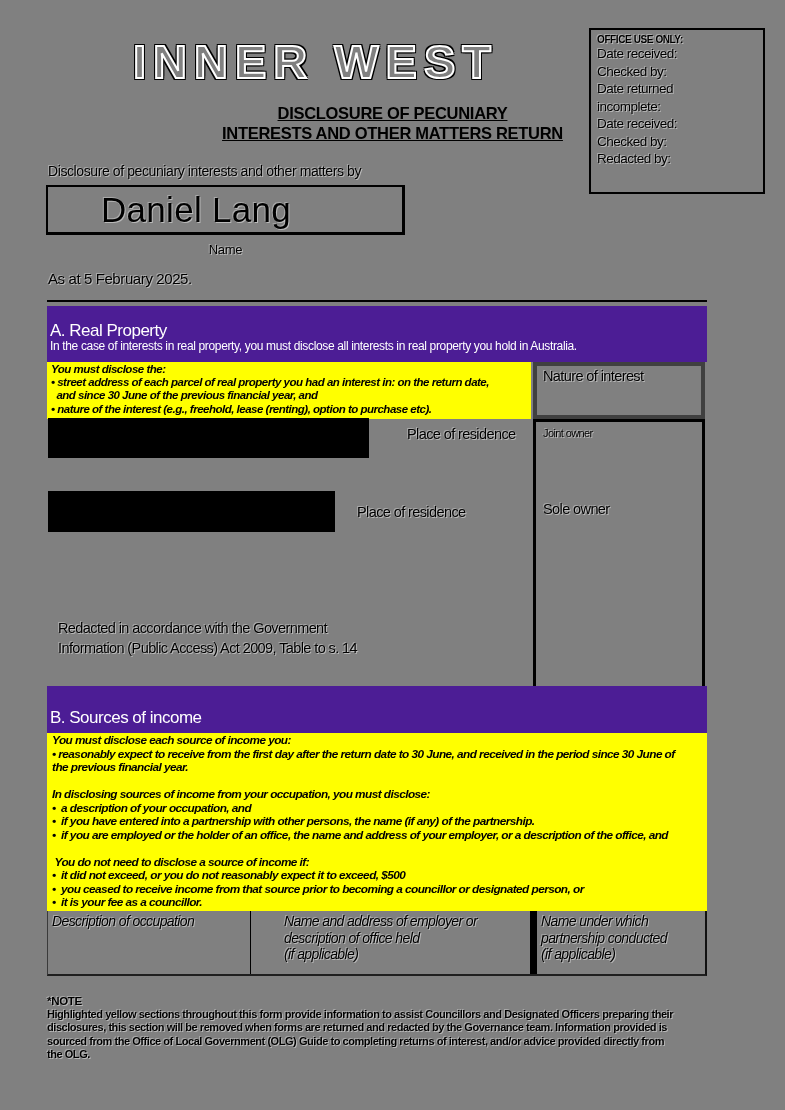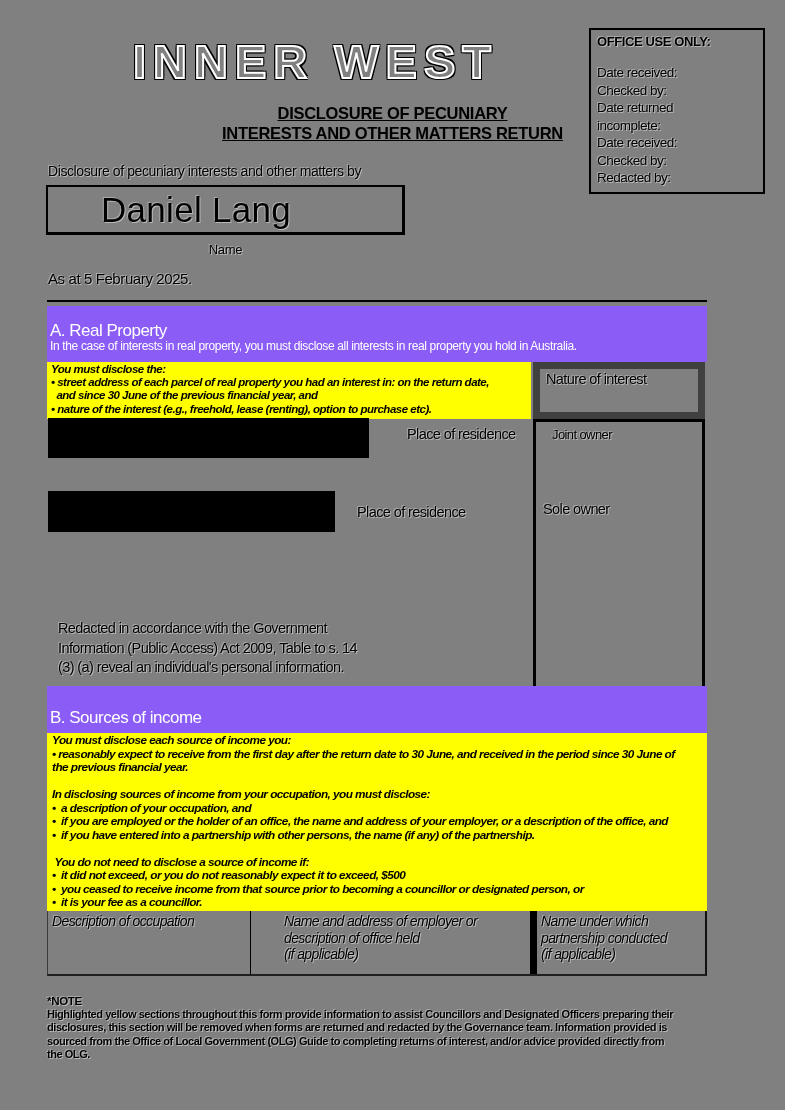--- a/index.html
+++ b/index.html
@@ -26,7 +26,7 @@
 
   #office-box{position:absolute;left:589px;top:28px;width:176px;height:166px;
     border:2px solid #000;box-sizing:border-box;padding:4px 2px 0 6px;}
-  .ou-title{font-weight:bold;font-size:13px;letter-spacing:-0.4px;margin-bottom:15px;}
+  .ou-title{font-weight:bold;font-size:10px;letter-spacing:-0.4px;}
   .ou-line{font-size:13.5px;line-height:17.5px;letter-spacing:-0.5px;}
 
   

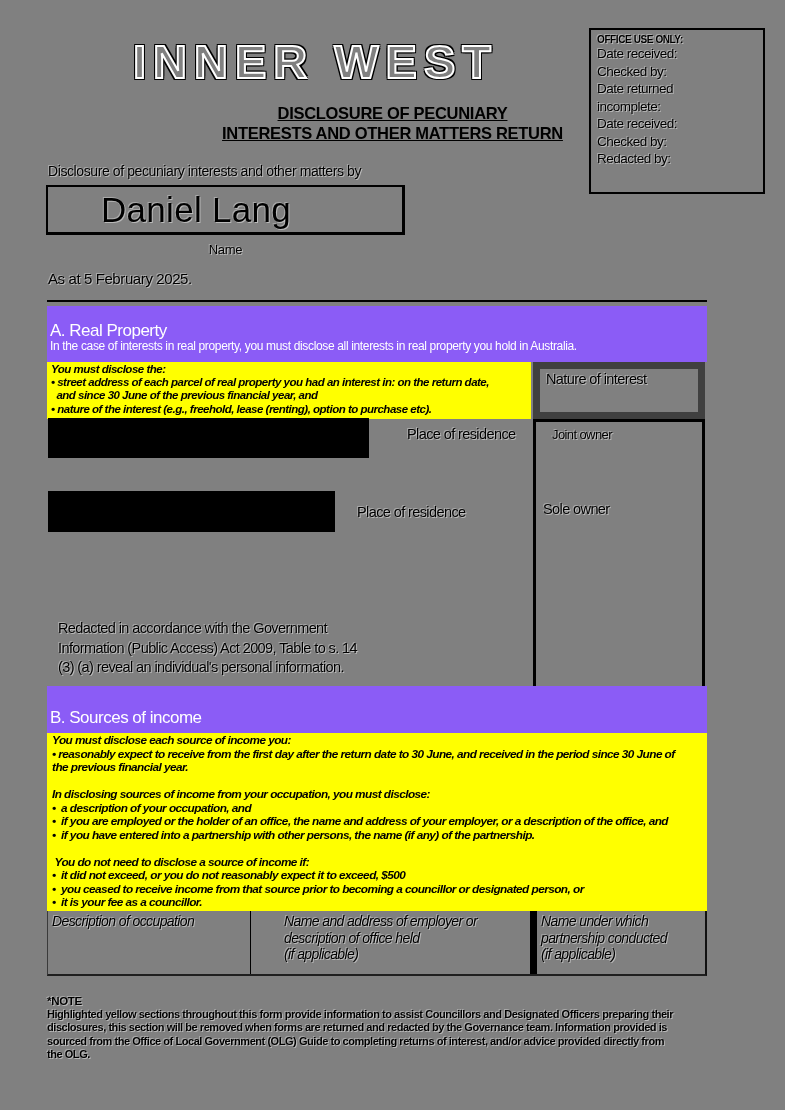--- a/index.html
+++ b/index.html
@@ -40,7 +40,7 @@
   
   #section-a{position:absolute;left:47px;top:300px;width:660px;height:386px;}
   .a-toprule{position:absolute;top:0;left:0;width:660px;height:2px;background:#000;}
-  .sec-head{position:absolute;left:0;width:660px;background:#8b5cf6;color:#fff;box-sizing:border-box;}
+  .sec-head{position:absolute;left:0;width:660px;background:#4c1d95;color:#fff;box-sizing:border-box;}
   #a-head{top:6px;height:56px;padding:16px 3px 0 3px;}
   .sec-head-title{font-size:17px;letter-spacing:-0.5px;line-height:18px;}
   .a-sub{font-size:12px;letter-spacing:-0.35px;line-height:13px;}

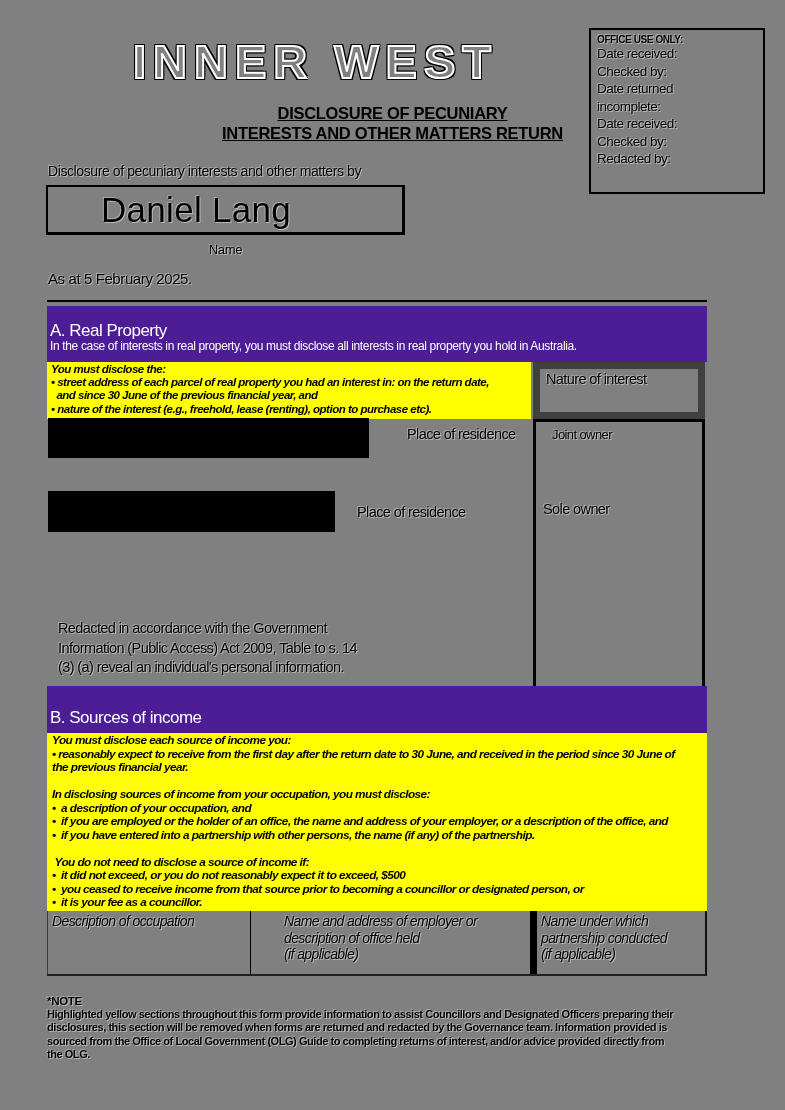--- a/index.html
+++ b/index.html
@@ -48,7 +48,7 @@
     box-sizing:border-box;padding:1px 4px;overflow:hidden;
     font-style:italic;font-weight:bold;font-size:11.5px;line-height:13.2px;letter-spacing:-0.5px;}
   .a-nature{position:absolute;top:62px;left:486px;width:172px;height:57px;
-    border:7px solid #404040;box-sizing:border-box;padding:2px 6px;
+    border:4px solid #404040;box-sizing:border-box;padding:2px 6px;
     font-size:14.5px;letter-spacing:-0.6px;}
   .redact-bar{position:absolute;background:#000;}
   #a-bar1{top:118px;left:1px;width:321px;height:40px;}

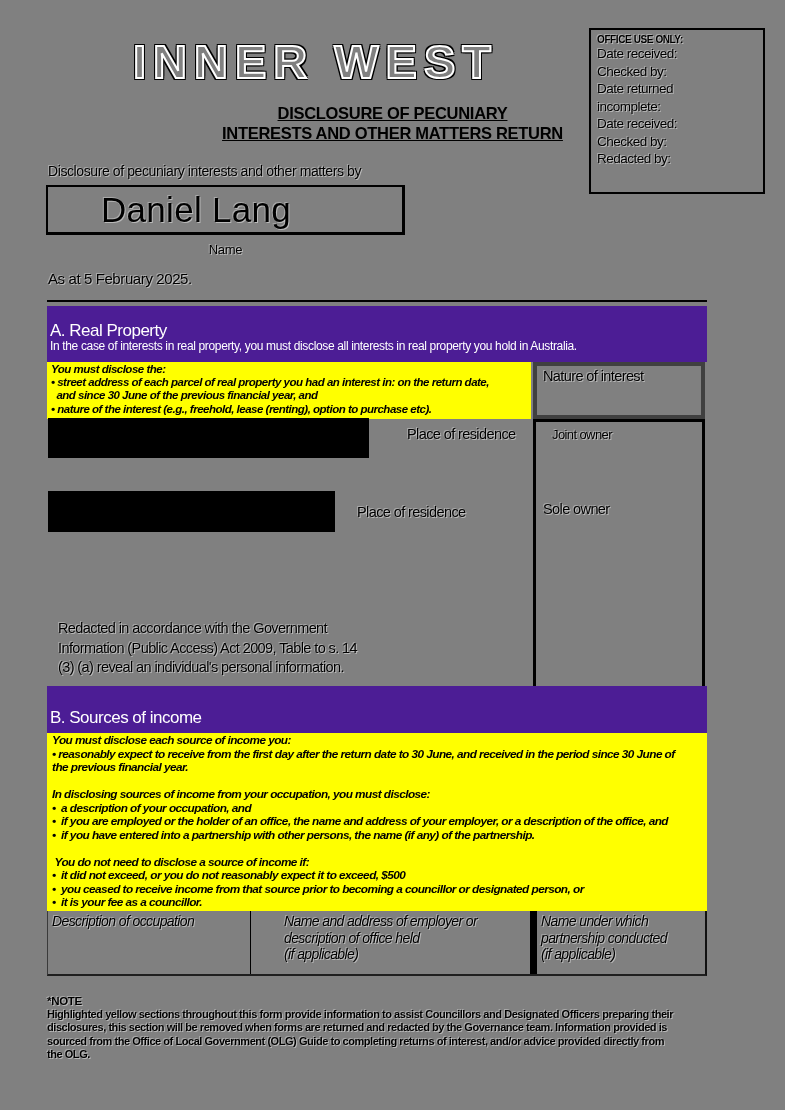--- a/index.html
+++ b/index.html
@@ -58,7 +58,7 @@
   #a-row2-label{top:204px;left:310px;}
   #a-owner-box{position:absolute;top:119px;left:486px;width:172px;height:271px;
     border:3px solid #000;box-sizing:border-box;}
-  #a-owner-joint{position:absolute;top:5px;left:16px;font-size:13px;letter-spacing:-0.6px;}
+  #a-owner-joint{position:absolute;top:5px;left:7px;font-size:11px;letter-spacing:-0.6px;}
   #a-owner-sole{position:absolute;top:79px;left:7px;font-size:14.5px;letter-spacing:-0.6px;}
   #a-redaction-note{position:absolute;top:319px;left:11px;font-size:14.5px;line-height:19.5px;letter-spacing:-0.6px;}
 

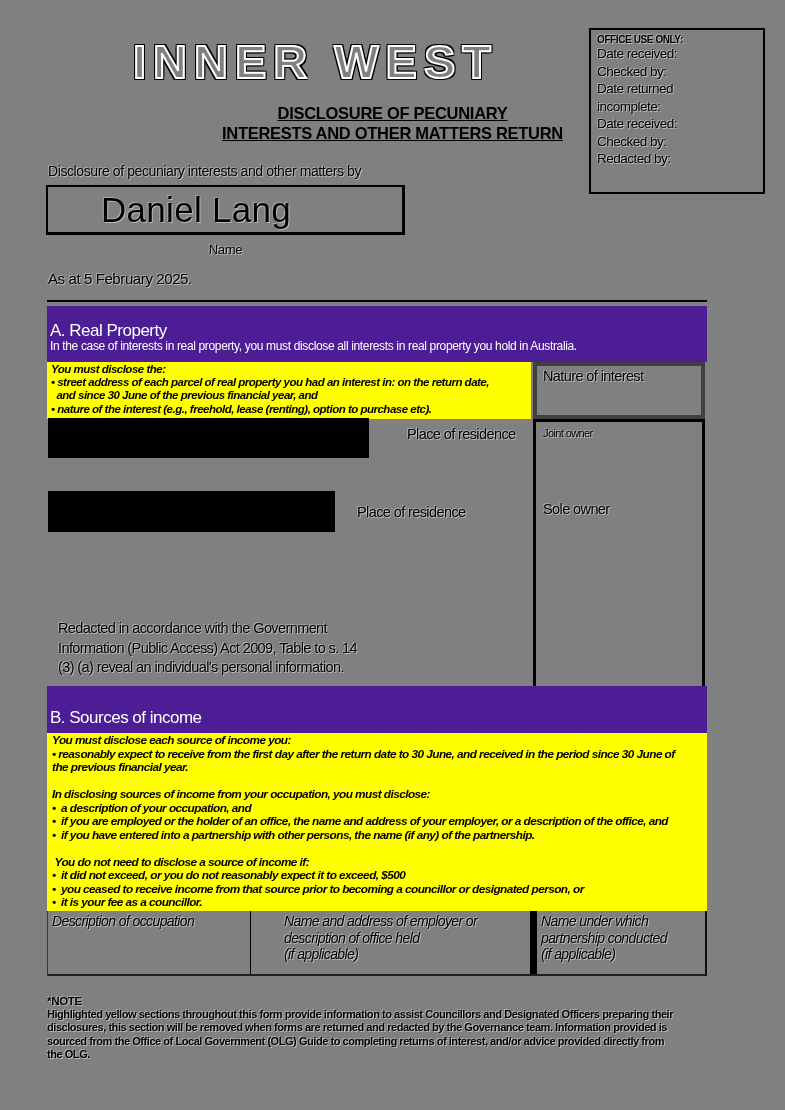--- a/index.html
+++ b/index.html
@@ -145,7 +145,6 @@
   <div id="a-redaction-note" class="halo">
       <div class="pre">Redacted in accordance with the Government</div>
       <div class="pre">Information (Public Access) Act 2009, Table to s. 14</div>
-      <div class="pre">(3) (a) reveal an individual's personal information.</div>
     </div>
 </div>
 

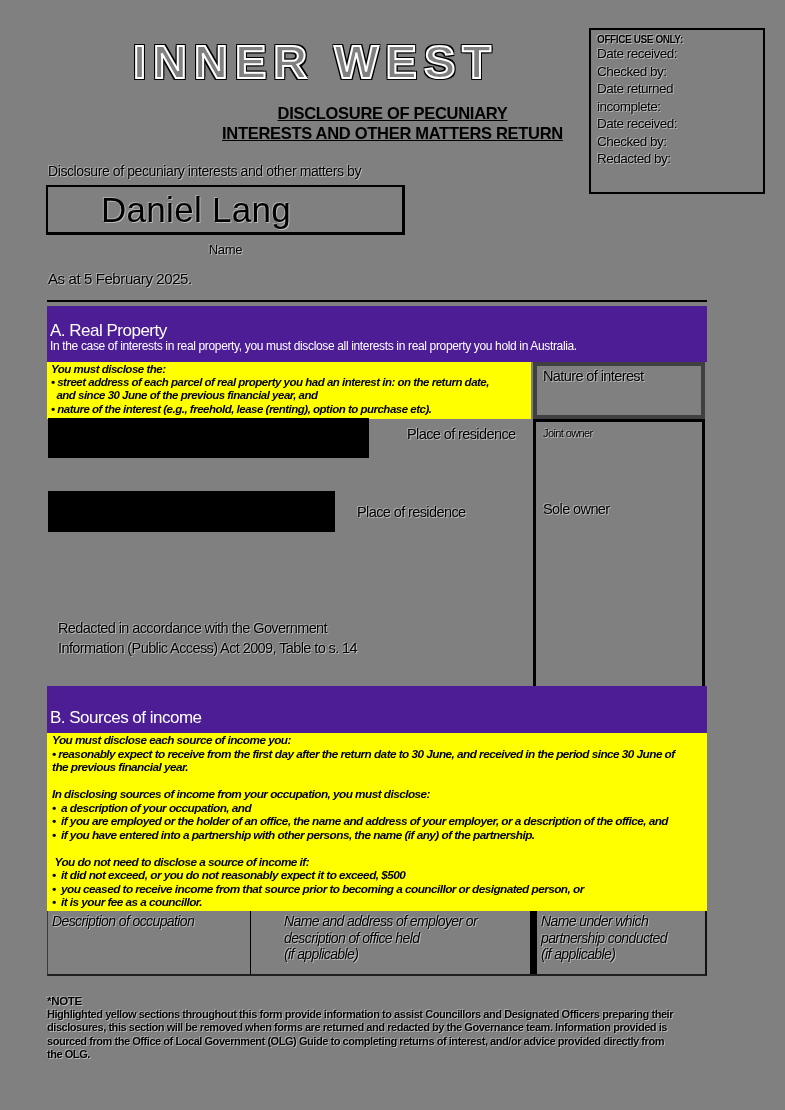--- a/index.html
+++ b/index.html
@@ -160,8 +160,8 @@
       <div class="pre">&nbsp;</div>
       <div class="pre">In disclosing sources of income from your occupation, you must disclose:</div>
       <div class="pre">•  a description of your occupation, and</div>
+      <div class="pre">•  if you have entered into a partnership with other persons, the name (if any) of the partnership.</div>
       <div class="pre">•  if you are employed or the holder of an office, the name and address of your employer, or a description of the office, and</div>
-      <div class="pre">•  if you have entered into a partnership with other persons, the name (if any) of the partnership.</div>
       <div class="pre">&nbsp;</div>
       <div class="pre"> You do not need to disclose a source of income if:</div>
       <div class="pre">•  it did not exceed, or you do not reasonably expect it to exceed, $500</div>

